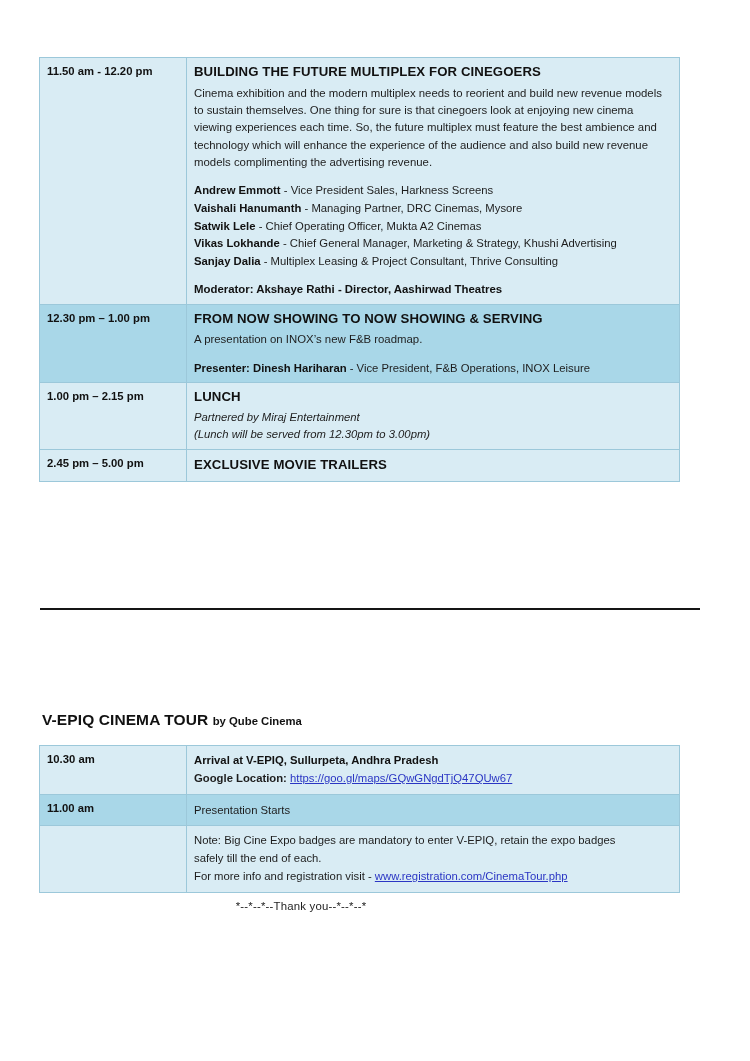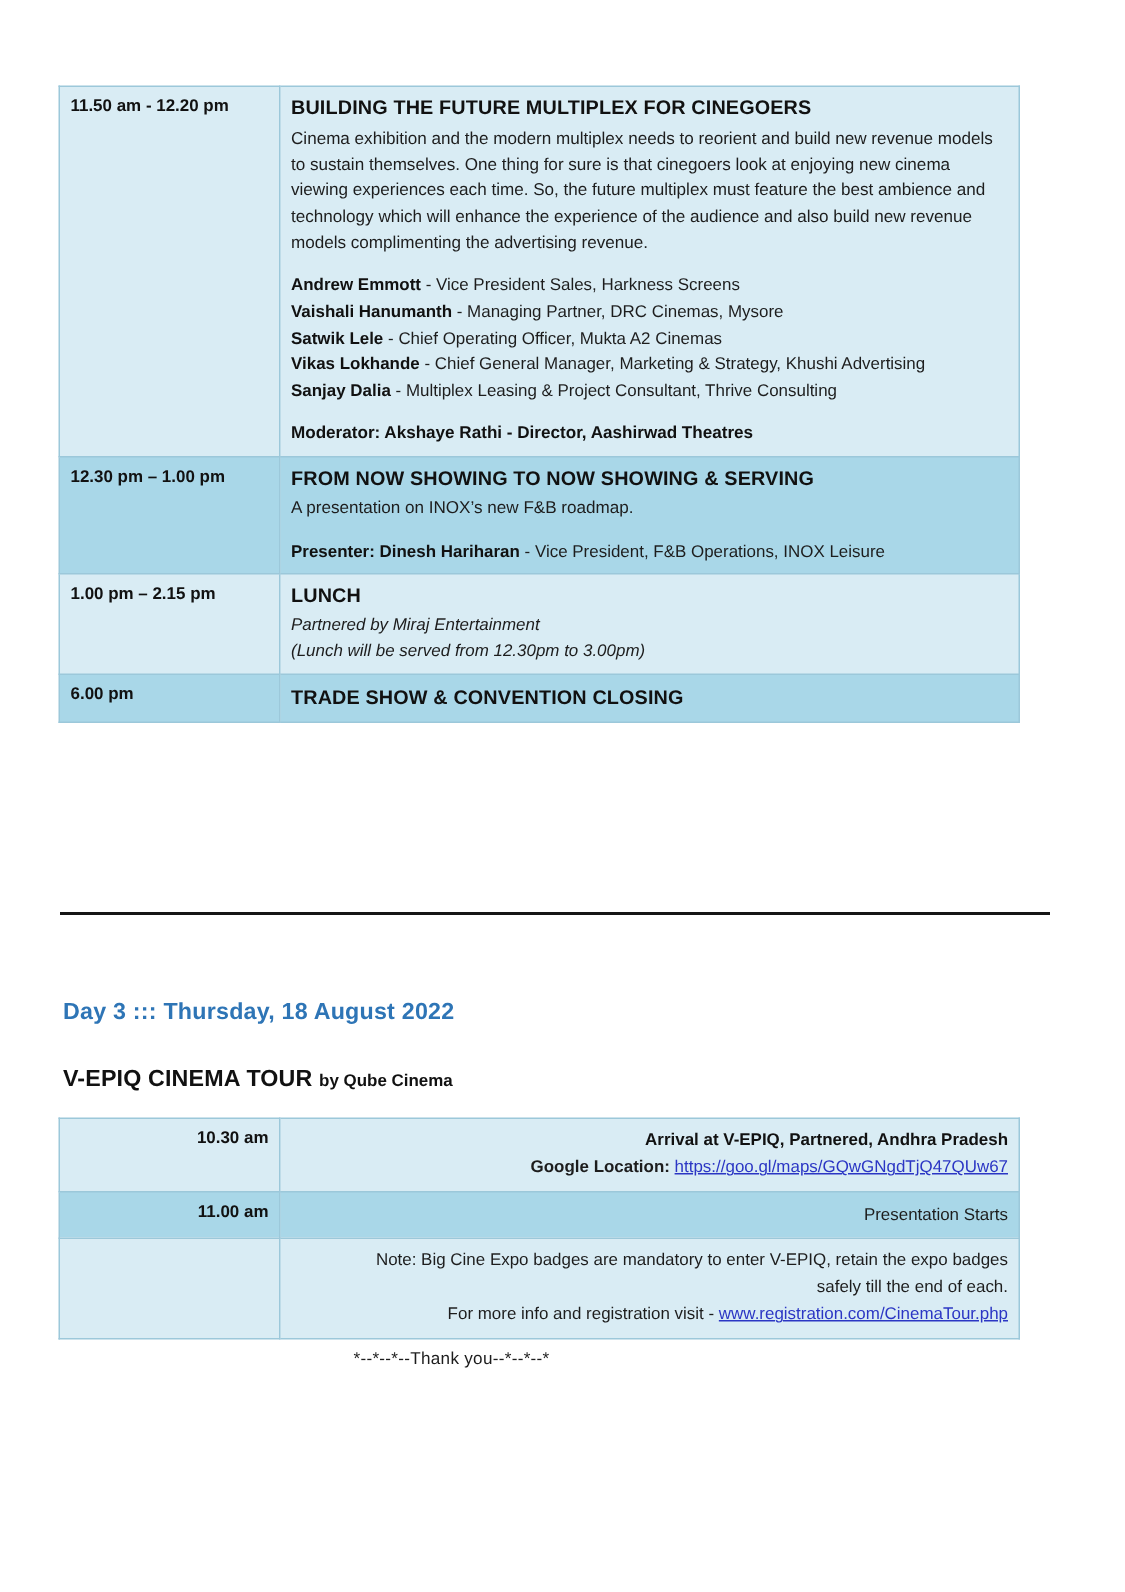--- a/index.html
+++ b/index.html
@@ -168,6 +168,12 @@
       </tr>
 
 
+      <tr class="row-light oneline">
+        <td class="time">2.45 pm – 5.00 pm</td>
+        <td class="body">
+          <div class="sess-title">EXCLUSIVE MOVIE TRAILERS</div>
+        </td>
+      </tr>
 
       <tr class="row-dark oneline">
         <td class="time">6.00 pm</td>

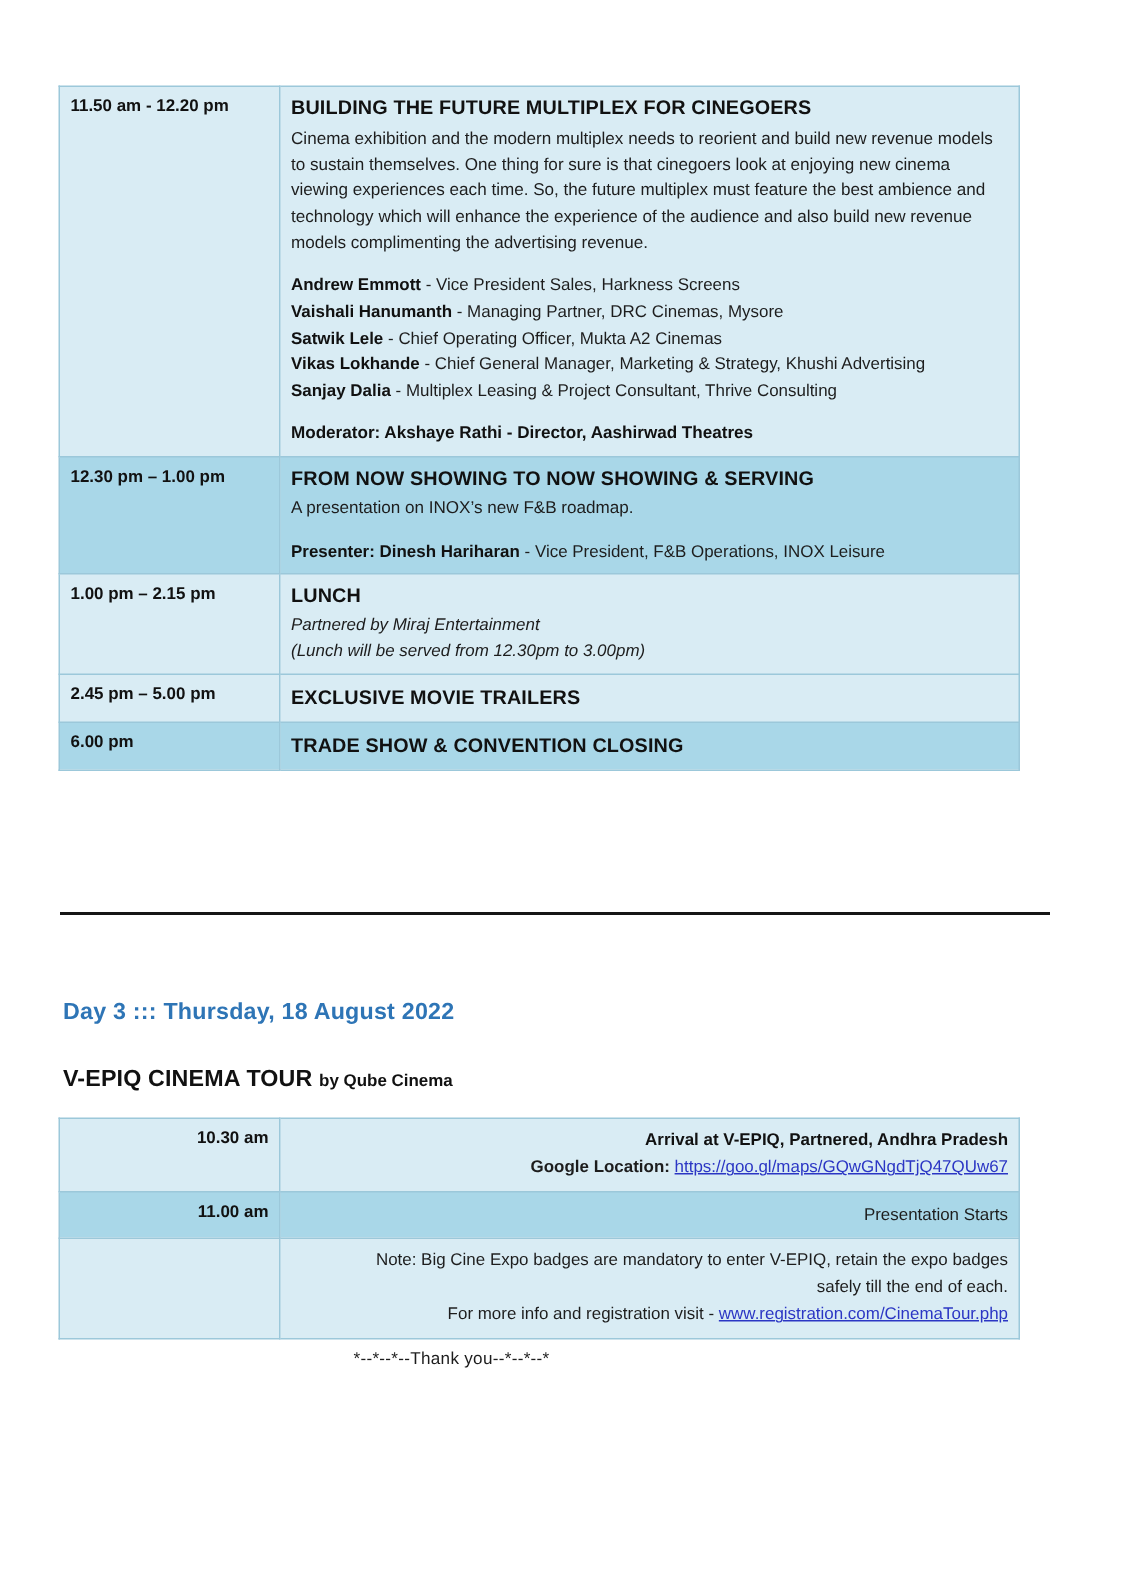--- a/index.html
+++ b/index.html
@@ -175,12 +175,6 @@
         </td>
       </tr>
 
-      <tr class="row-dark oneline">
-        <td class="time">6.00 pm</td>
-        <td class="body">
-          <div class="sess-title">TRADE SHOW &amp; CONVENTION CLOSING</div>
-        </td>
-      </tr>
     </tbody>
   </table>
 

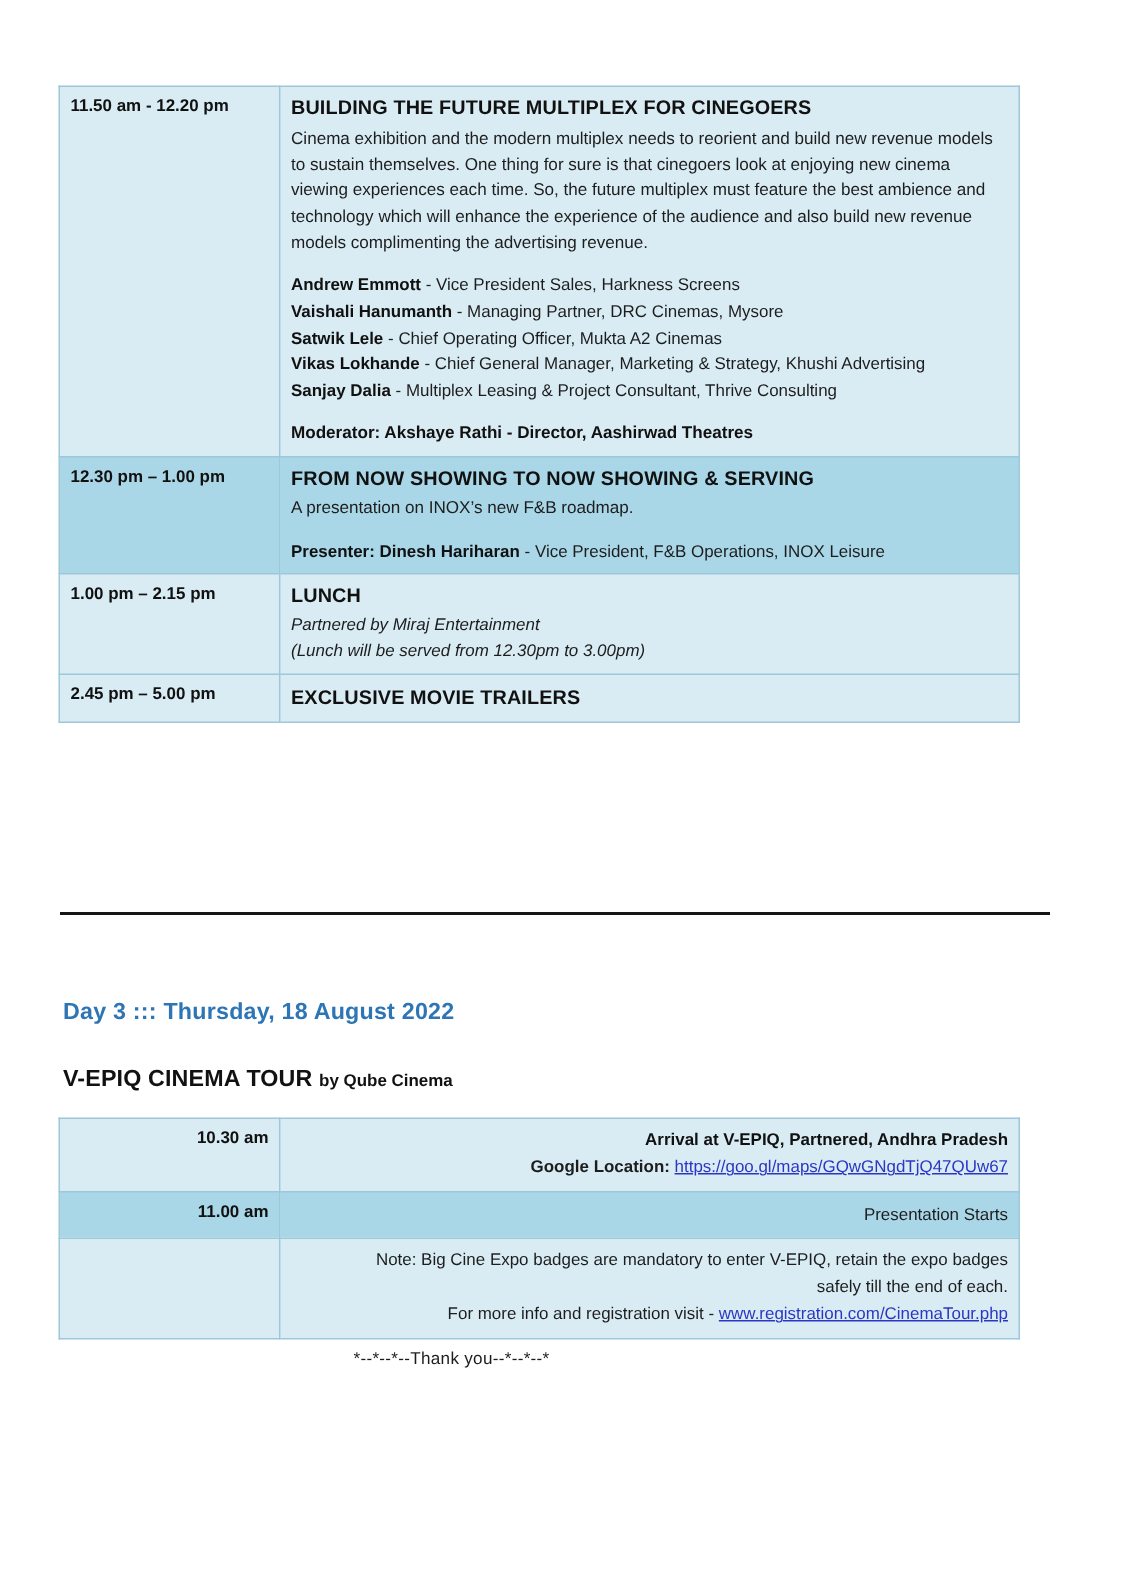--- a/index.html
+++ b/index.html
@@ -180,7 +180,6 @@
 
   <div class="rule"></div>
 
-  <div class="day-heading">Day 3 ::: Thursday, 18 August 2022</div>
   <div class="tour-heading"><span>V-EPIQ CINEMA TOUR</span> <span class="sub">by Qube Cinema</span></div>
 
   <table class="sched" id="table-day3">

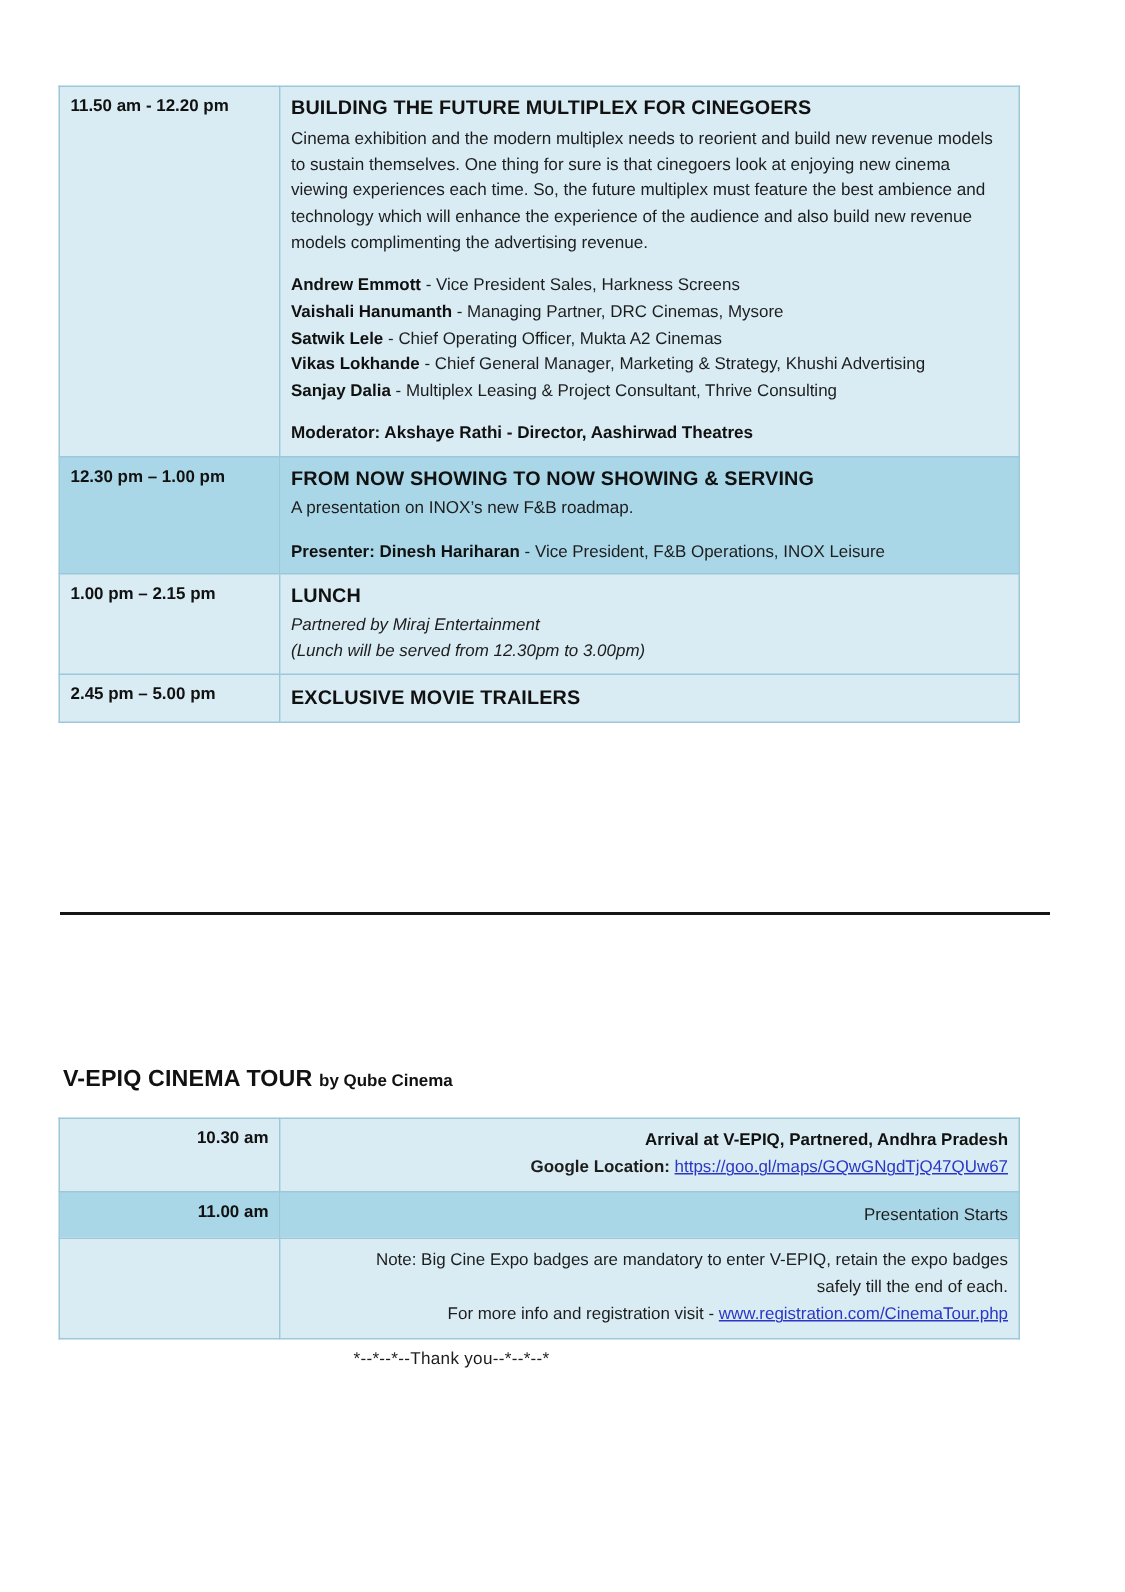--- a/index.html
+++ b/index.html
@@ -43,7 +43,7 @@
   #table-day2 { left: 39px; top: 57px; width: 641px; }
 
   
-  #table-day3 { left: 39px; top: 745px; width: 641px; text-align: right; }
+  #table-day3 { left: 39px; top: 745px; width: 641px; }
 
   .sess-title {
     font-size: 13.2px;

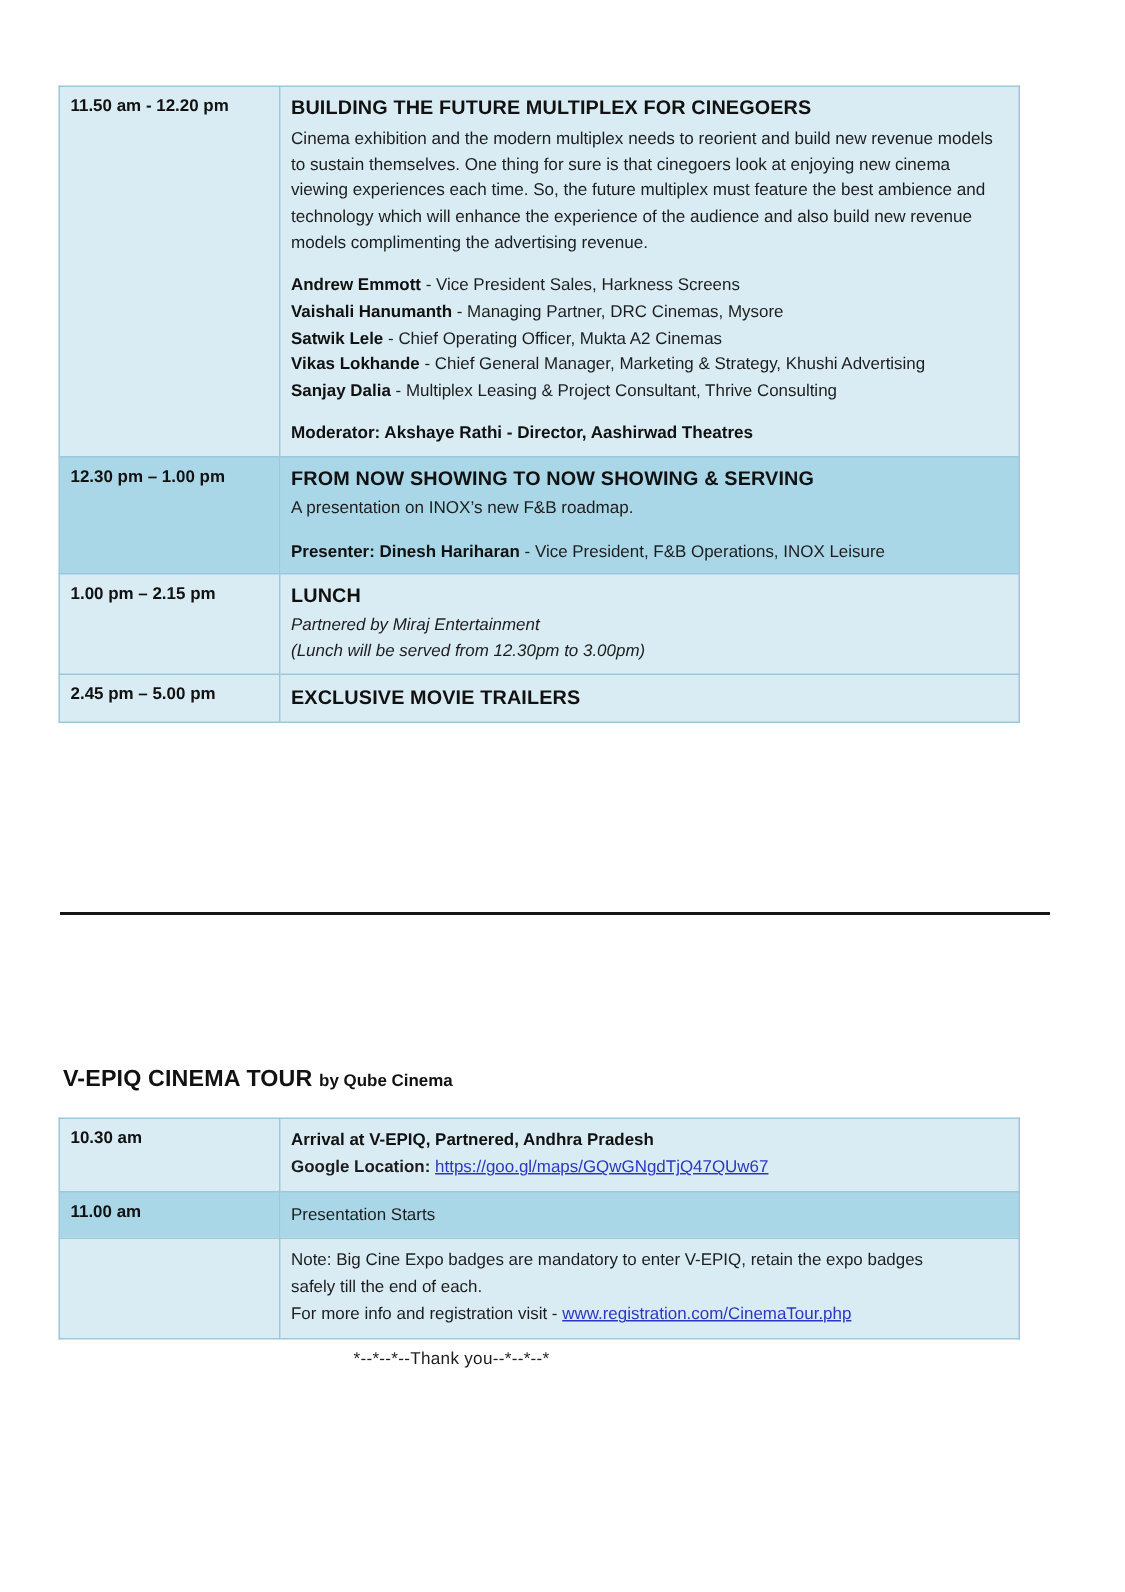--- a/index.html
+++ b/index.html
@@ -187,7 +187,7 @@
       <tr class="row-light">
         <td class="time">10.30 am</td>
         <td class="body">
-          <div class="note-line" style="font-weight:bold;color:#111;">Arrival at V-EPIQ, Partnered, Andhra Pradesh</div>
+          <div class="note-line" style="font-weight:bold;color:#111;">Arrival at V-EPIQ, Sullurpeta, Andhra Pradesh</div>
           <div class="note-line"><b>Google Location:</b> <a class="doclink" href="#">https://goo.gl/maps/GQwGNgdTjQ47QUw67</a></div>
         </td>
       </tr>

